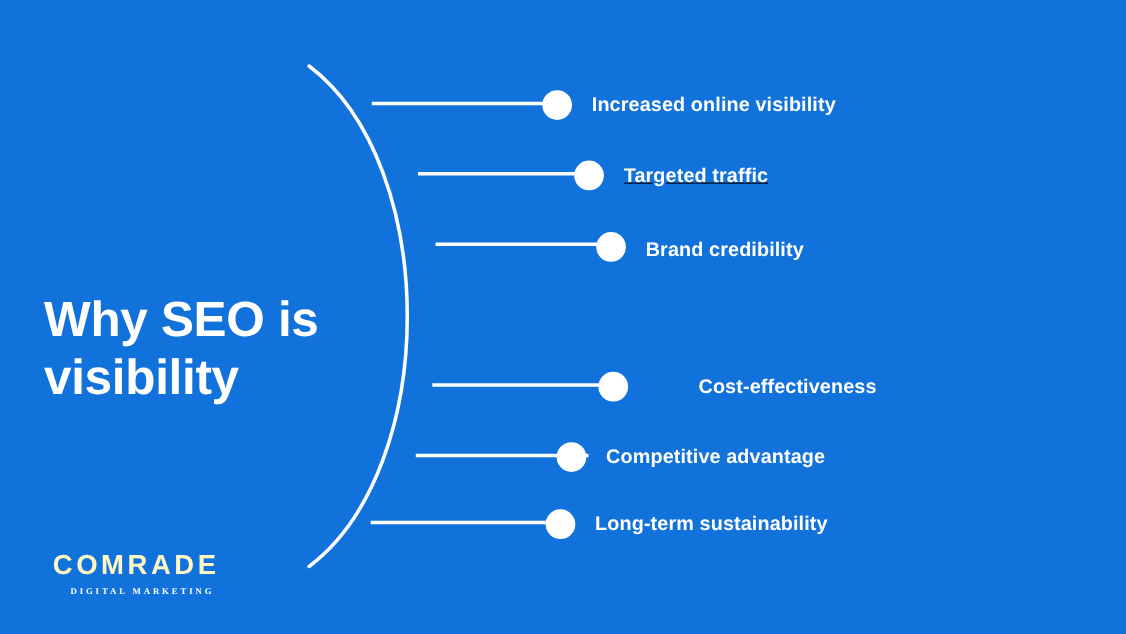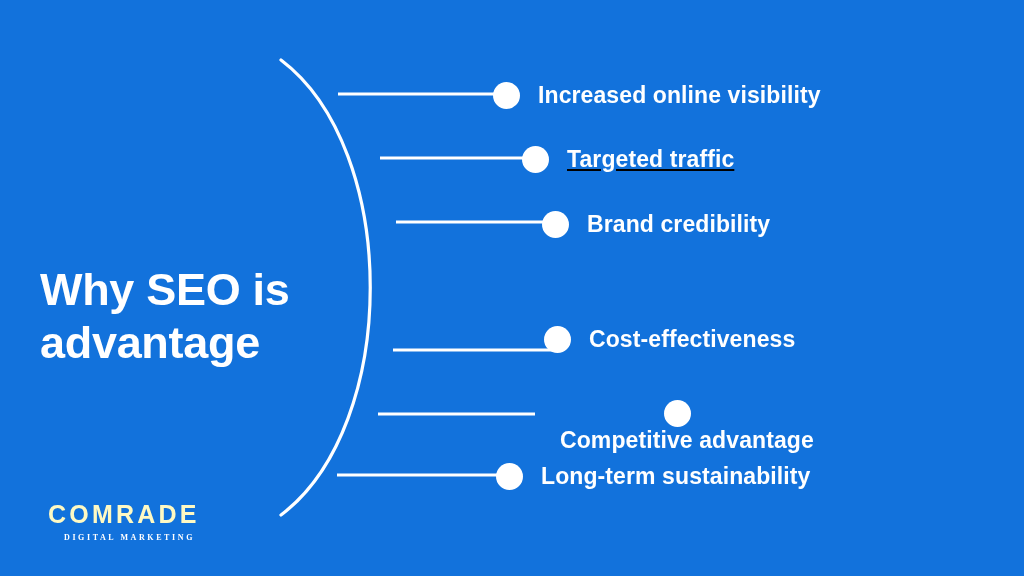--- a/index.html
+++ b/index.html
@@ -52,7 +52,7 @@
   }
   .item-label {
     margin-left: 18px;
-    font-size: 23px;
+    font-size: 18px;
     font-weight: bold;
     color: #ffffff;
     white-space: nowrap;

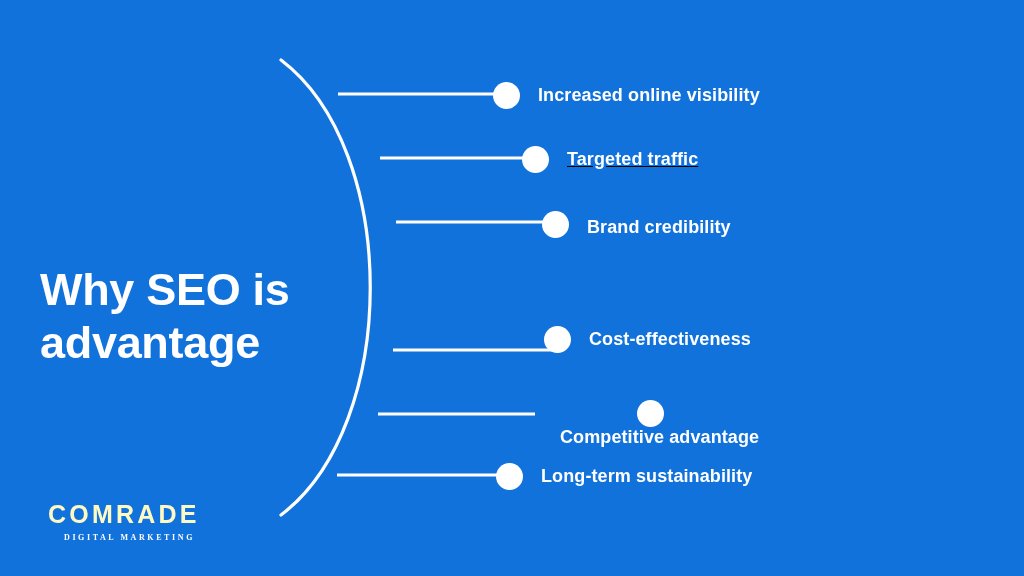--- a/index.html
+++ b/index.html
@@ -87,7 +87,7 @@
 
 <div id="slide">
 
-  <h1 id="title">Why SEO is advantage</h1>
+  <h1 id="title">Why SEO is visibility</h1>
 
   <svg id="arc-layer" viewBox="0 0 1024 576">
     <path d="M 281 60 C 400 150 400 425 281 515" fill="none" stroke="#ffffff" stroke-width="3.2" stroke-linecap="round"></path>

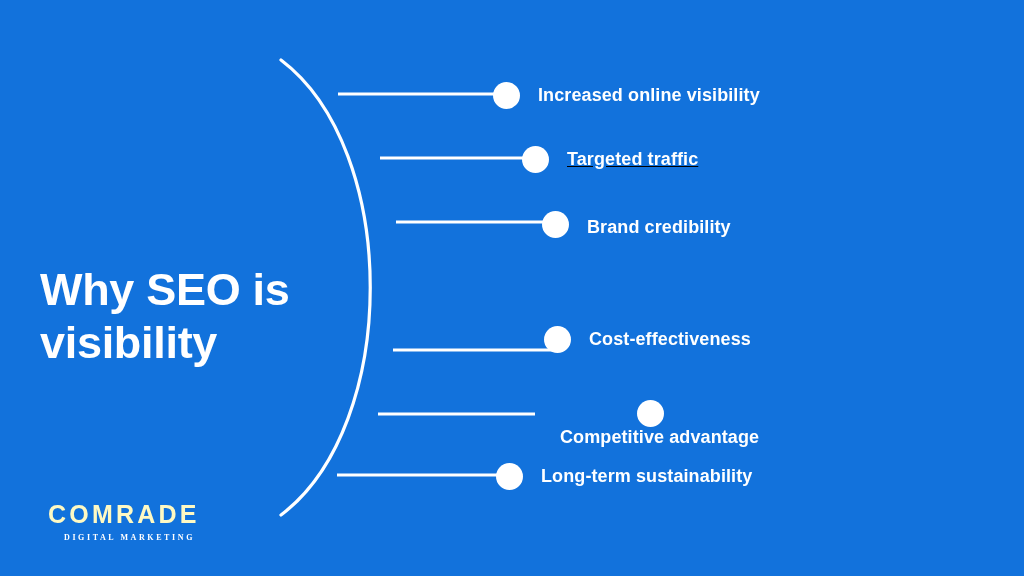--- a/index.html
+++ b/index.html
@@ -116,7 +116,7 @@
     <span class="item-label">Brand credibility</span>
   </div>
 
-  <div class="item" style="left:544px; top:324px;">
+  <div class="item" style="left:544px; top:336px;gap:46px;">
     <span class="dot"></span>
     <span class="item-label">Cost-effectiveness</span>
   </div>

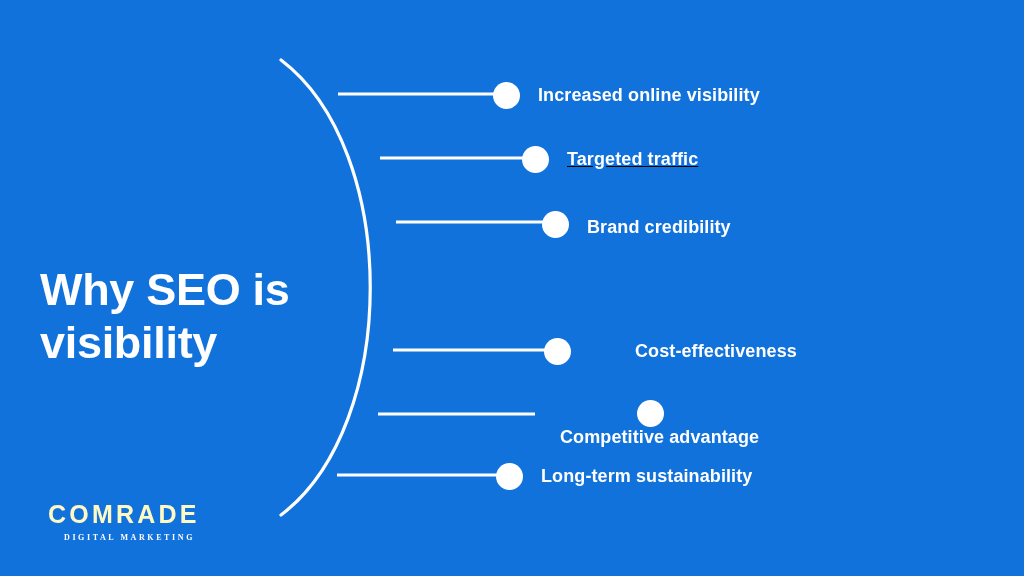--- a/index.html
+++ b/index.html
@@ -121,7 +121,7 @@
     <span class="item-label">Cost-effectiveness</span>
   </div>
 
-  <div class="item" style="left:542px; top:400px;flex-direction:column;">
+  <div class="item" style="left:506px; top:400px;">
     <span class="dot"></span>
     <span class="item-label">Competitive advantage</span>
   </div>

